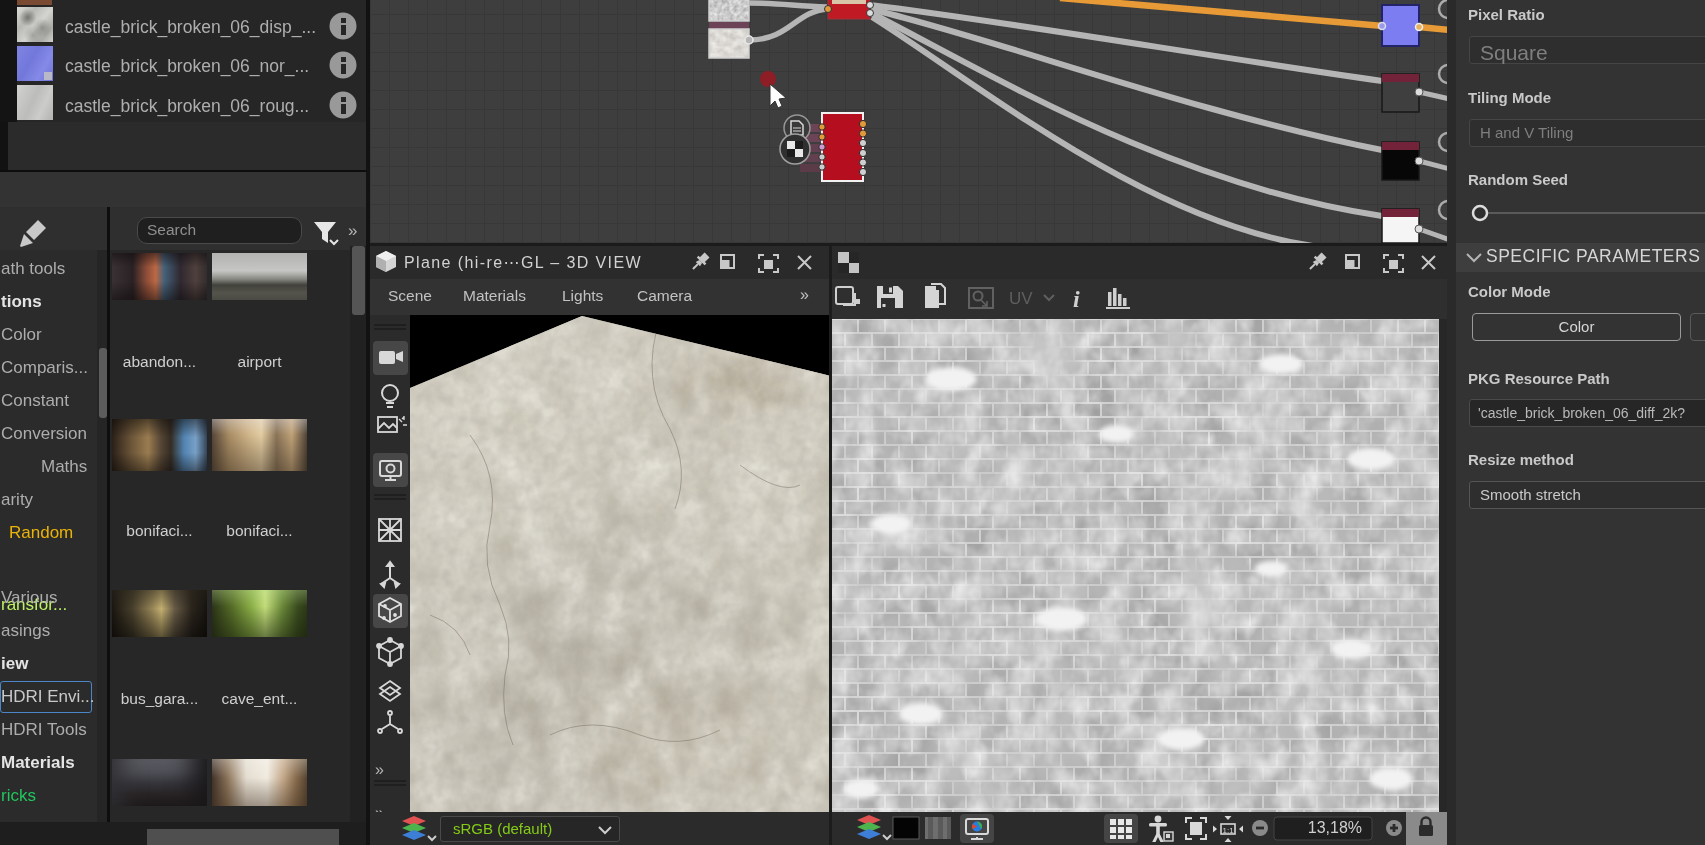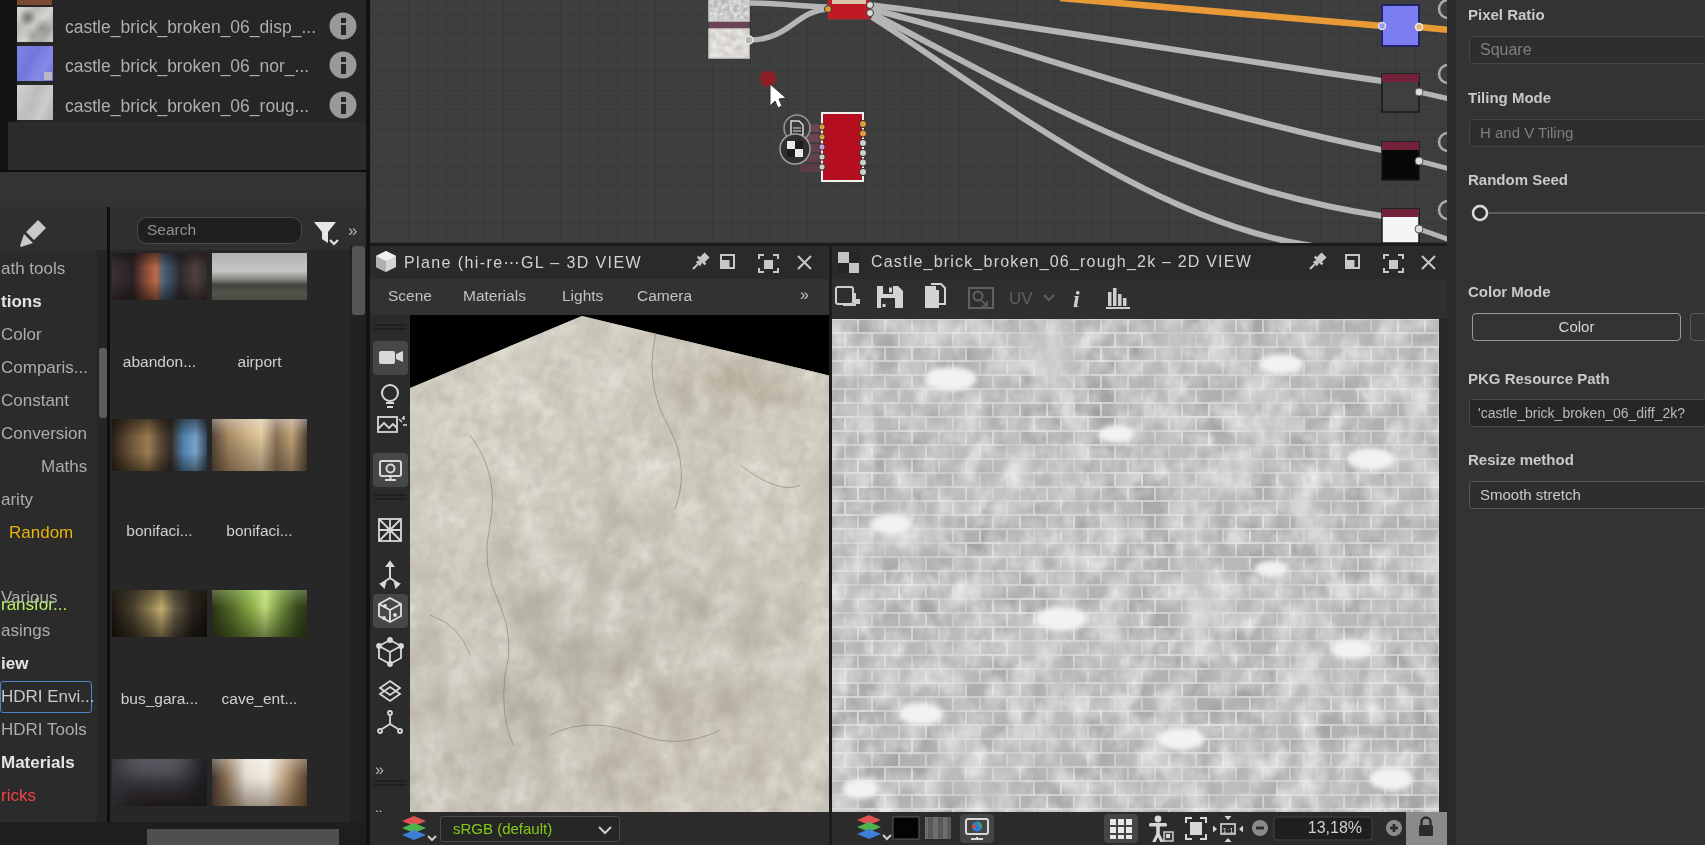--- a/index.html
+++ b/index.html
@@ -589,7 +589,7 @@
     <div class="abs" style="left:0;top:0;width:9px;height:845px;background:#2a2a2a;"></div>
     <div class="abs txt" style="left:21px;top:6px;font-size:15px;font-weight:bold;color:#c9c9c9;">Pixel Ratio</div>
     <div class="abs" style="left:22px;top:36px;width:240px;height:26px;background:#2e2e2e;border:1px solid #454545;border-radius:3px;">
-      <div class="abs txt" style="left:10px;top:4px;font-size:16px;color:#7f7f7f;">Square</div>
+      <div class="abs txt" style="left:10px;top:4px;font-size:21px;color:#7f7f7f;">Square</div>
     </div>
     <div class="abs txt" style="left:21px;top:89px;font-size:15px;font-weight:bold;color:#c9c9c9;">Tiling Mode</div>
     <div class="abs" style="left:22px;top:119px;width:240px;height:26px;background:#2e2e2e;border:1px solid #454545;border-radius:3px;">

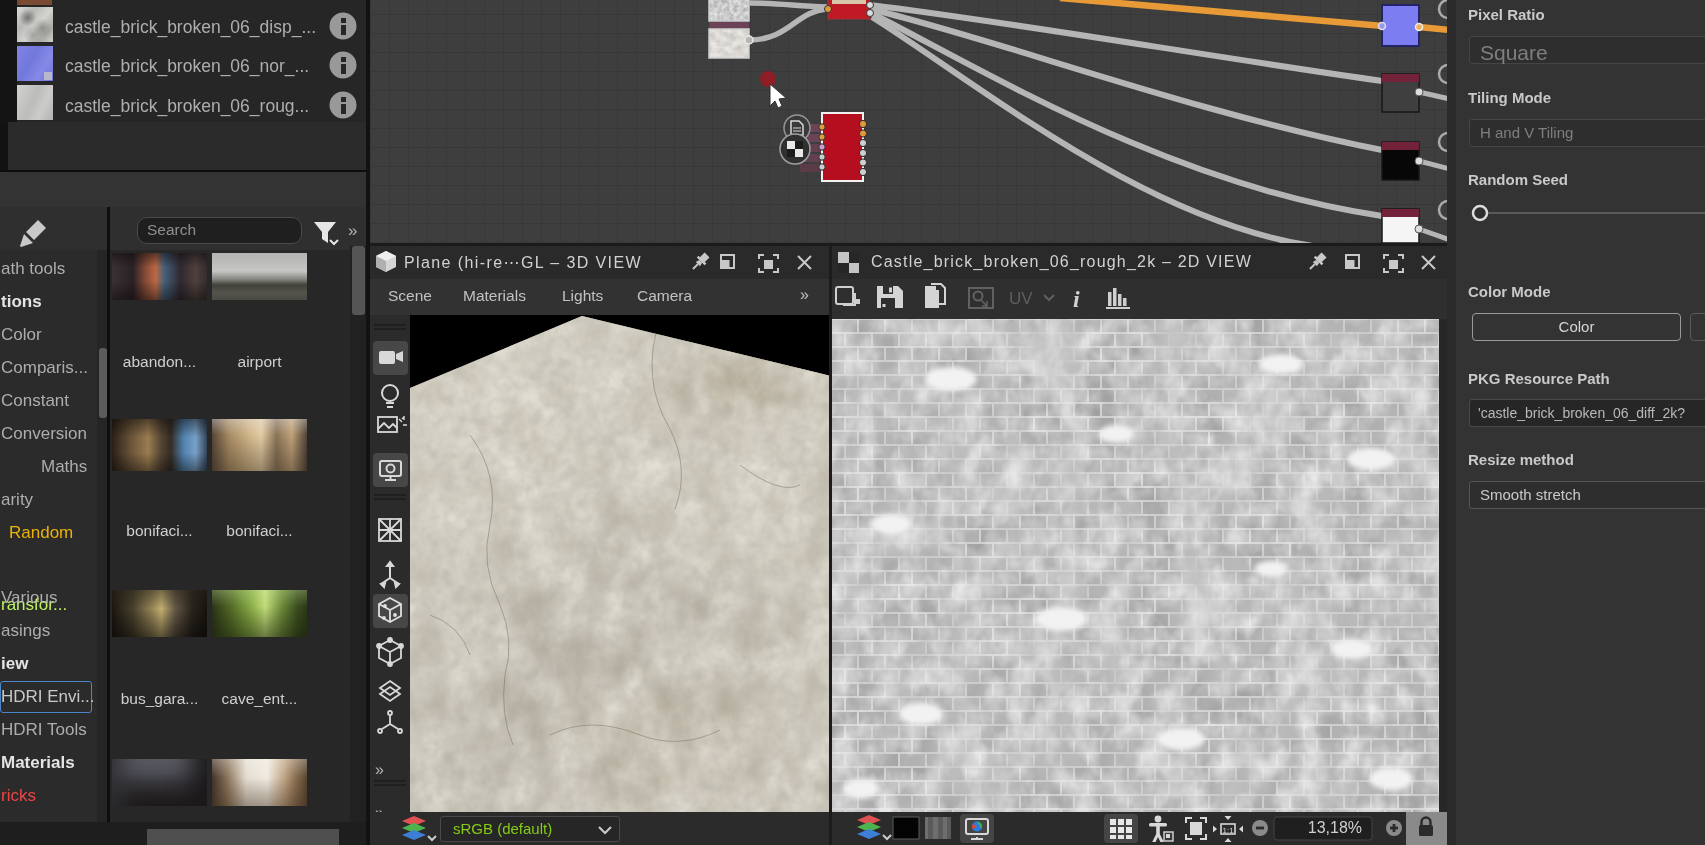--- a/index.html
+++ b/index.html
@@ -429,7 +429,6 @@
           <path d="M591,10 l13,13 M604,10 l-13,13"></path>
         </g>
       </svg>
-      <div class="abs txt" style="left:40px;top:7px;font-size:16px;letter-spacing:1.2px;color:#d2d2d2;">Castle_brick_broken_06_rough_2k – 2D VIEW</div>
     </div>
 
     <div class="abs" style="left:0;top:33px;width:616px;height:40px;background:#2f2f2f;">

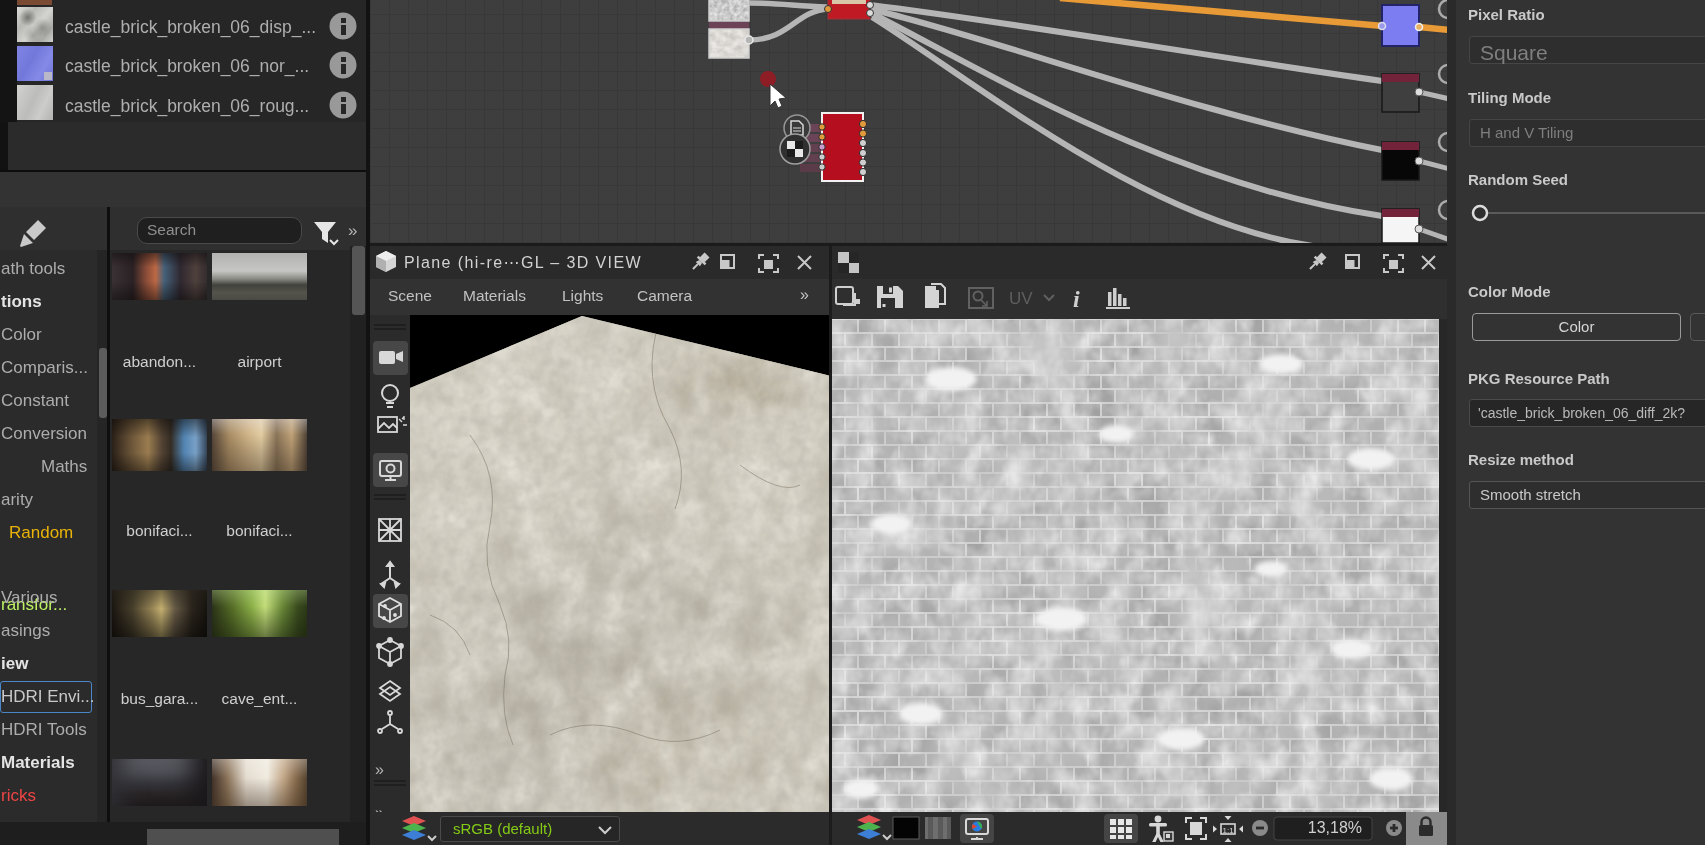--- a/index.html
+++ b/index.html
@@ -599,6 +599,12 @@
       <line x1="40" y1="15" x2="258" y2="15" stroke="#5a5a5a" stroke-width="2"></line>
       <circle cx="33" cy="15" r="7" fill="#2e2e2e" stroke="#dcdcdc" stroke-width="2.5"></circle>
     </svg>
+    <div class="abs" style="left:9px;top:243px;width:249px;height:29px;background:#3e3e3e;">
+      <svg width="20" height="29" style="position:absolute;left:8px;top:0;">
+          <path d="M3,11 l7,7 7,-7" fill="none" stroke="#b5b5b5" stroke-width="2"></path>
+        </svg>
+      <div class="abs txt" style="left:30px;top:3px;font-size:17.5px;color:#d6d6d6;letter-spacing:0.5px;">SPECIFIC PARAMETERS</div>
+    </div>
     <div class="abs txt" style="left:21px;top:283px;font-size:15px;font-weight:bold;color:#c9c9c9;">Color Mode</div>
     <div class="abs" style="left:25px;top:313px;width:207px;height:26px;border:1px solid #9a9a9a;border-radius:4px;">
       <div class="abs txt" style="left:0;top:4px;width:100%;text-align:center;font-size:15px;color:#d6d6d6;">Color</div>

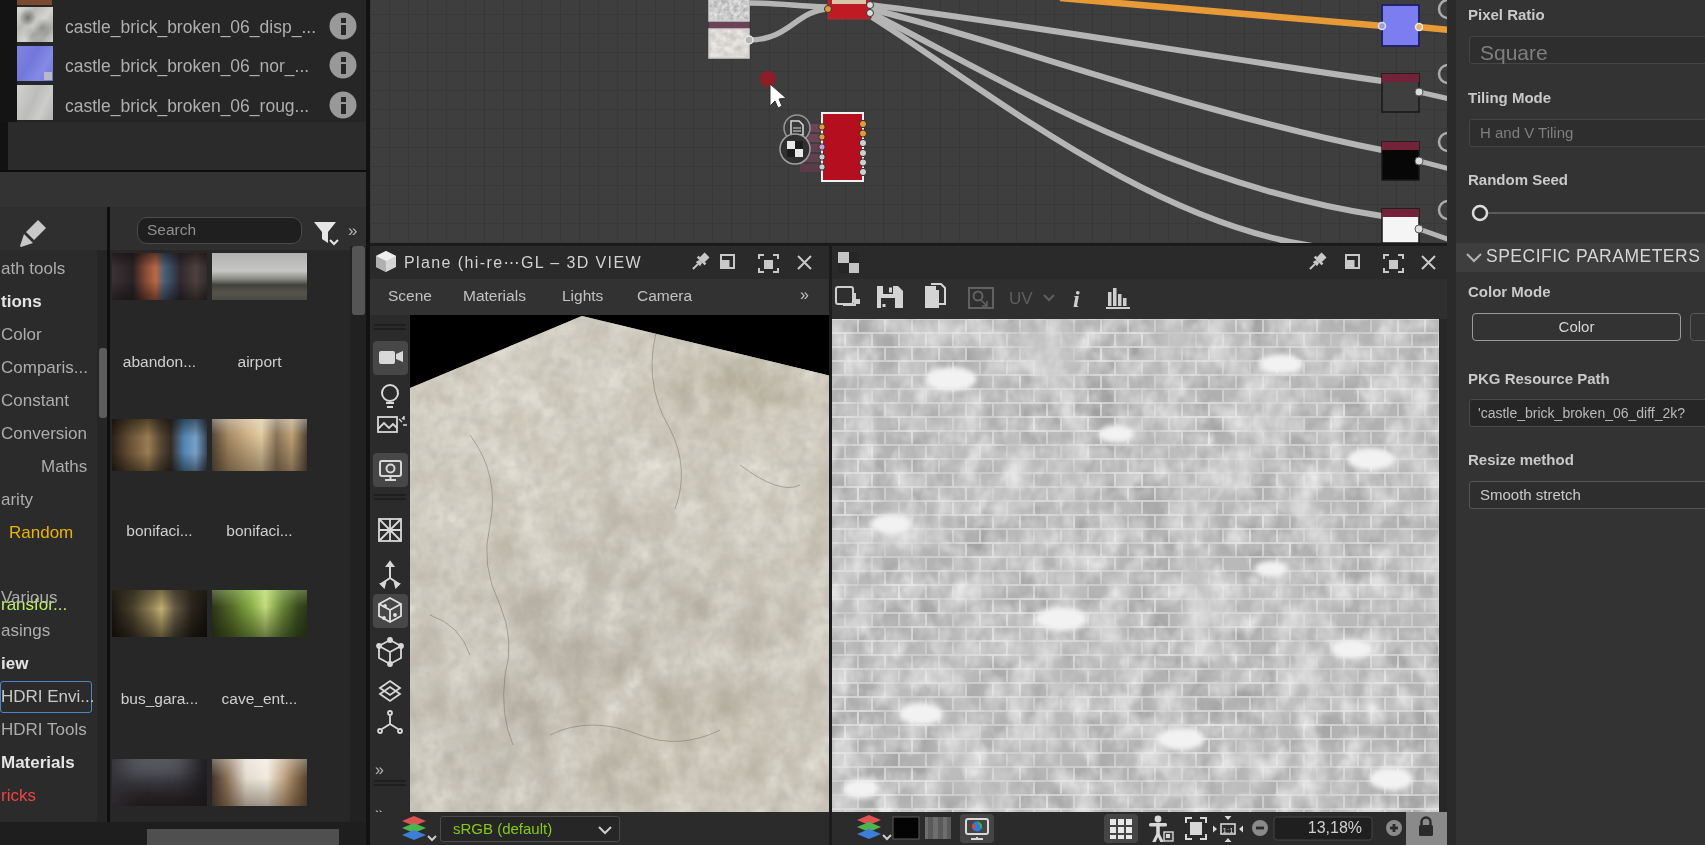--- a/index.html
+++ b/index.html
@@ -178,7 +178,7 @@
     <div class="abs txt" style="left:1px;top:437px;color:#c9c9c9;">HDRI Envi...</div>
     <div class="abs txt" style="left:1px;top:470px;color:#adadad;">HDRI Tools</div>
     <div class="abs txt" style="left:1px;top:503px;color:#e4e4e4;font-weight:bold;">Materials</div>
-    <div class="abs txt" style="left:1px;top:536px;color:#ef4444;">ricks</div>
+    <div class="abs txt" style="left:1px;top:536px;color:#22c55e;">ricks</div>
   </div>
 
   <div class="abs" style="left:97px;top:250px;width:13px;height:572px;background:#252525;"></div>

